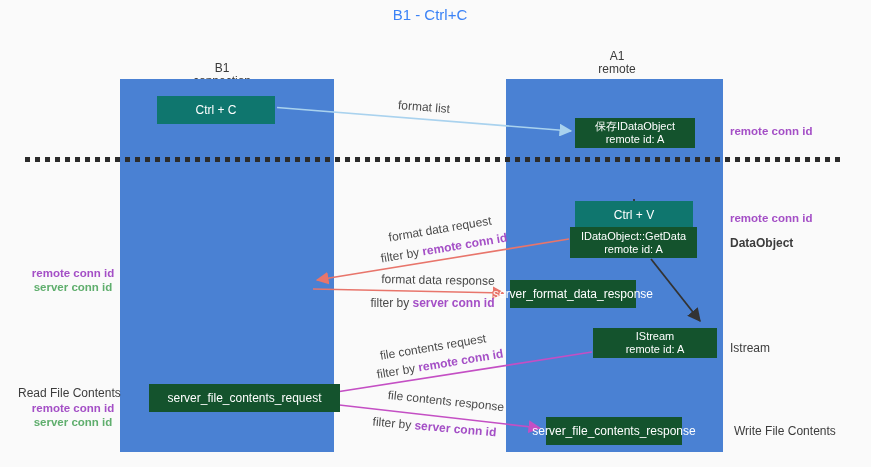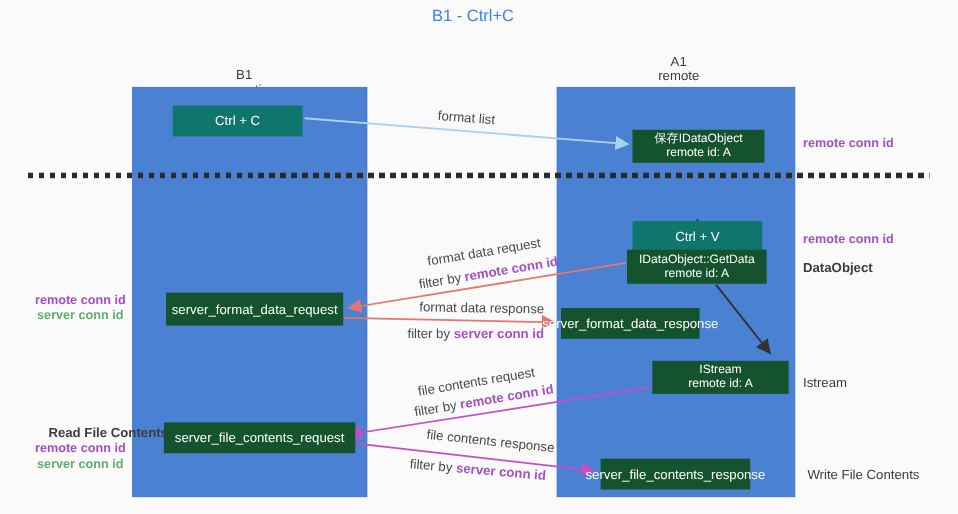--- a/index.html
+++ b/index.html
@@ -89,9 +89,6 @@
     <div>remote id: A</div>
   </div>
 
-  <div class="abs box box-orange" style="left:151px;top:266px;width:161px;height:30px;">
-    <span>server_format_data_request</span>
-  </div>
 
   <div class="abs box box-orange" style="left:510px;top:280px;width:126px;height:28px;">
     <span>server_format_data_response</span>

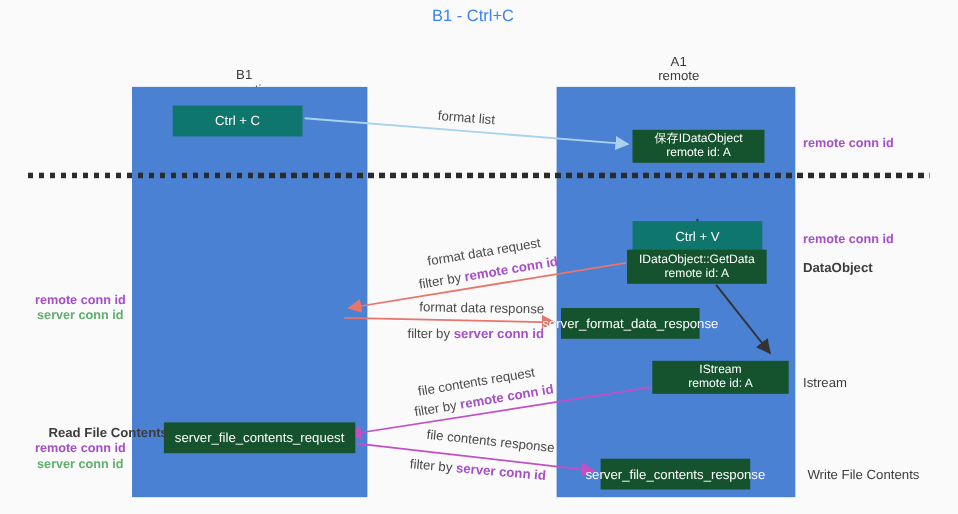--- a/index.html
+++ b/index.html
@@ -134,7 +134,7 @@
     <div class="greenlbl">server conn id</div>
   </div>
 
-  <div class="abs sidelbl" style="left:44px;top:386px;width:94px;text-align:right;font-weight:bold;">Read File Contents</div>
+  <div class="abs sidelbl" style="left:18px;top:386px;width:94px;text-align:right;">Read File Contents</div>
   <div class="abs sidestack" style="left:26px;top:401px;width:94px;">
     <div class="purple">remote conn id</div>
     <div class="greenlbl">server conn id</div>

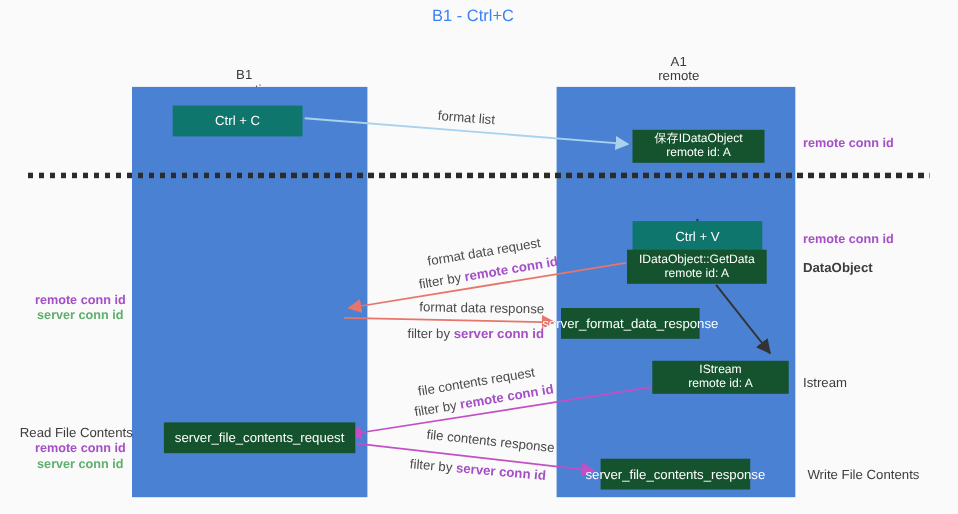--- a/index.html
+++ b/index.html
@@ -99,7 +99,7 @@
     <div>remote id: A</div>
   </div>
 
-  <div class="abs box box-orange" style="left:149px;top:384px;width:174px;height:28px;">
+  <div class="abs box box-orange" style="left:149px;top:384px;width:191px;height:28px;">
     <span>server_file_contents_request</span>
   </div>
 

